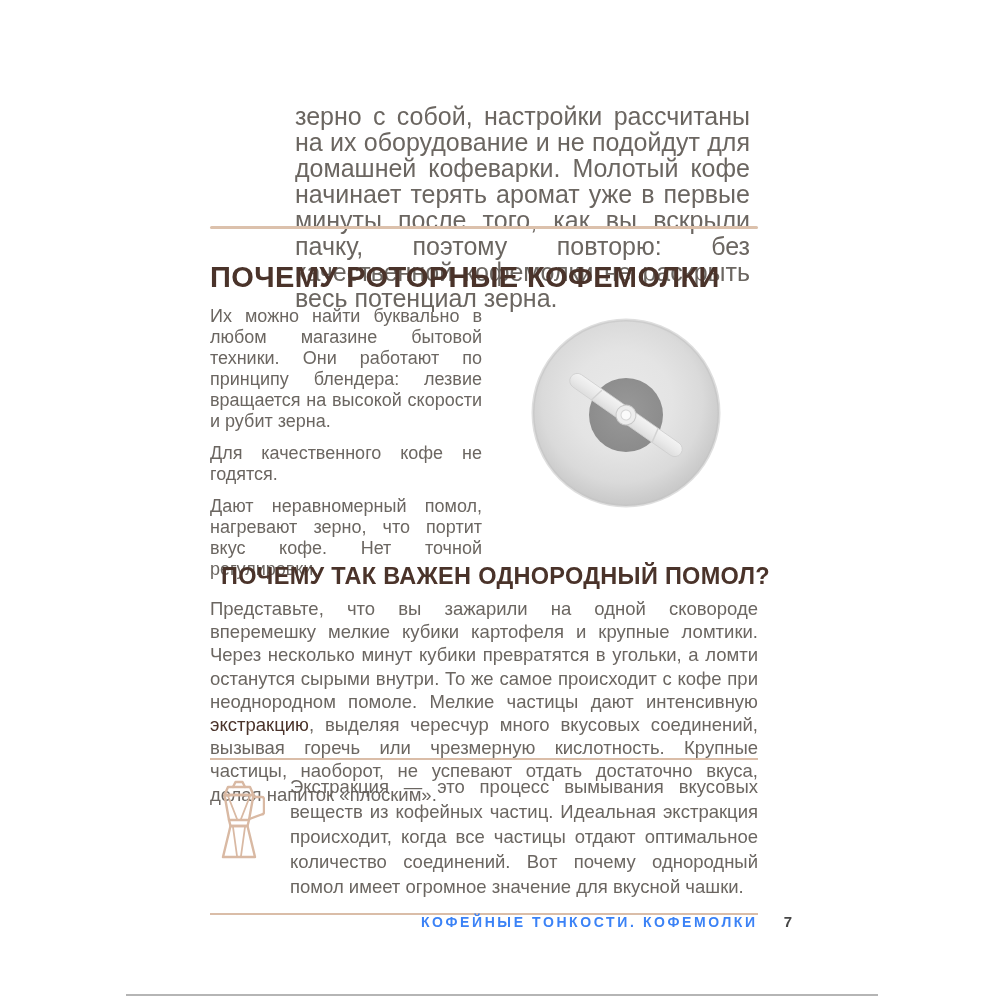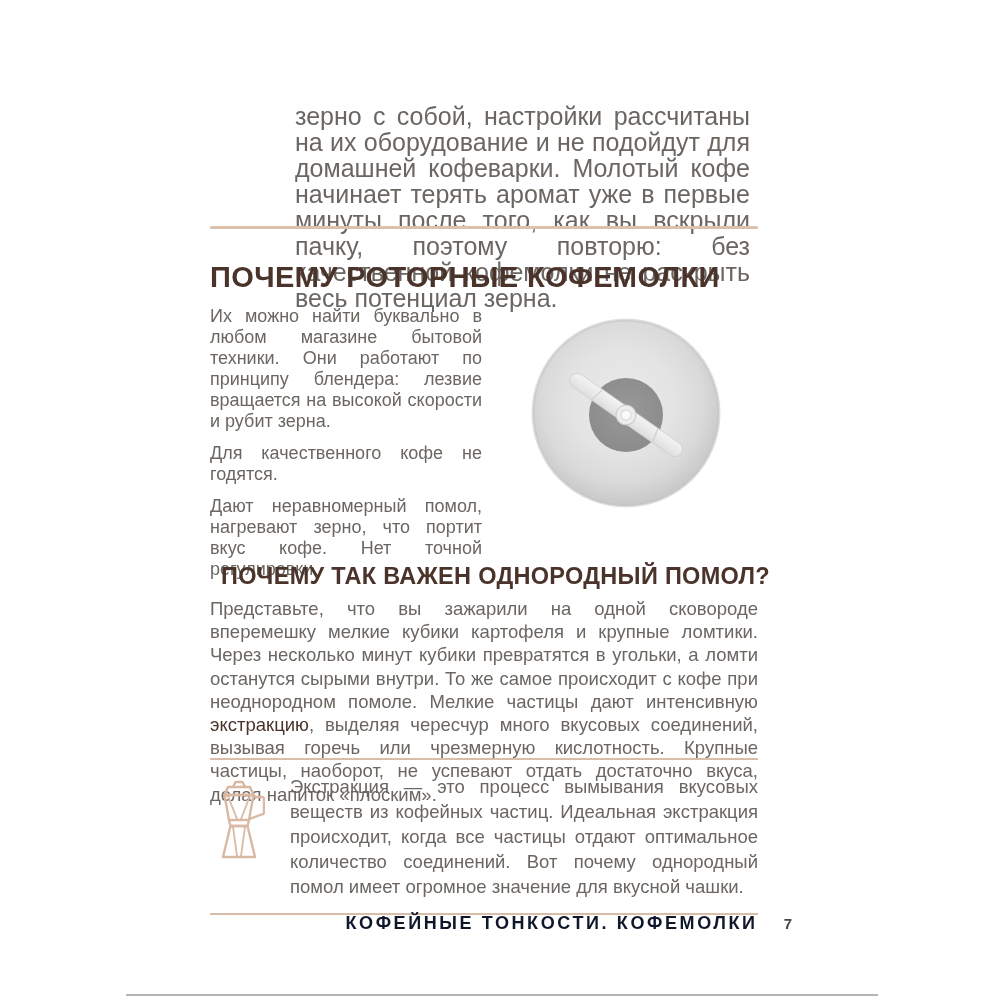--- a/index.html
+++ b/index.html
@@ -72,7 +72,7 @@
     display:flex; justify-content:flex-end; align-items:baseline;
   }
   .running-title {
-    font-size:18px; color:#0f172a; letter-spacing:2.6px; font-weight:bold;
+    font-size:14px; color:#3b82f6; letter-spacing:2.6px; font-weight:bold;
   }
   .page-number {
     font-size:15px; color:#474747; font-weight:bold; margin-left:26px;

